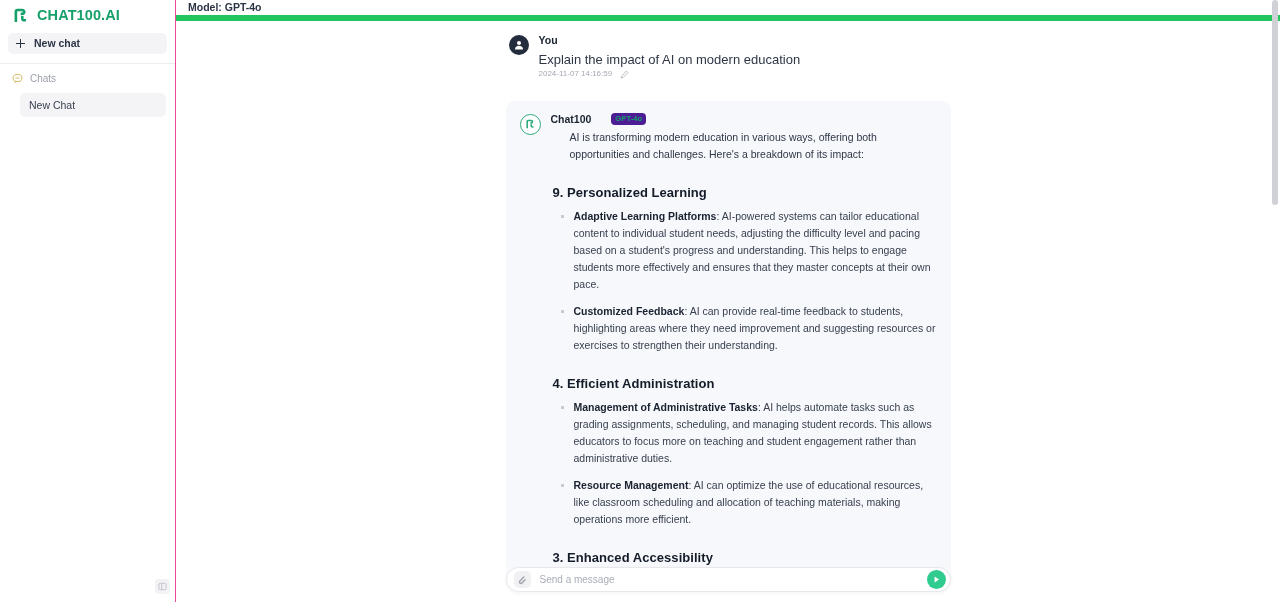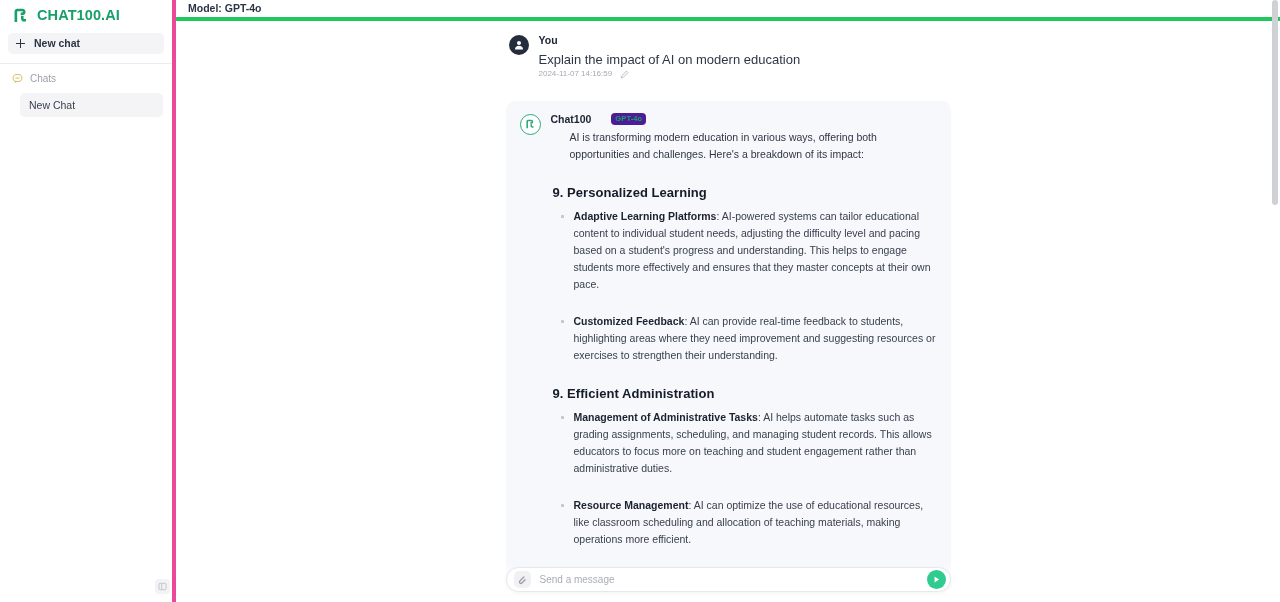--- a/index.html
+++ b/index.html
@@ -30,7 +30,7 @@
     min-width: 176px;
     height: 602px;
     background: #ffffff;
-    border-right: 4px solid #ec4899;
+    border-right: 1px solid #ec4899;
     position: relative;
     display: flex;
     flex-direction: column;

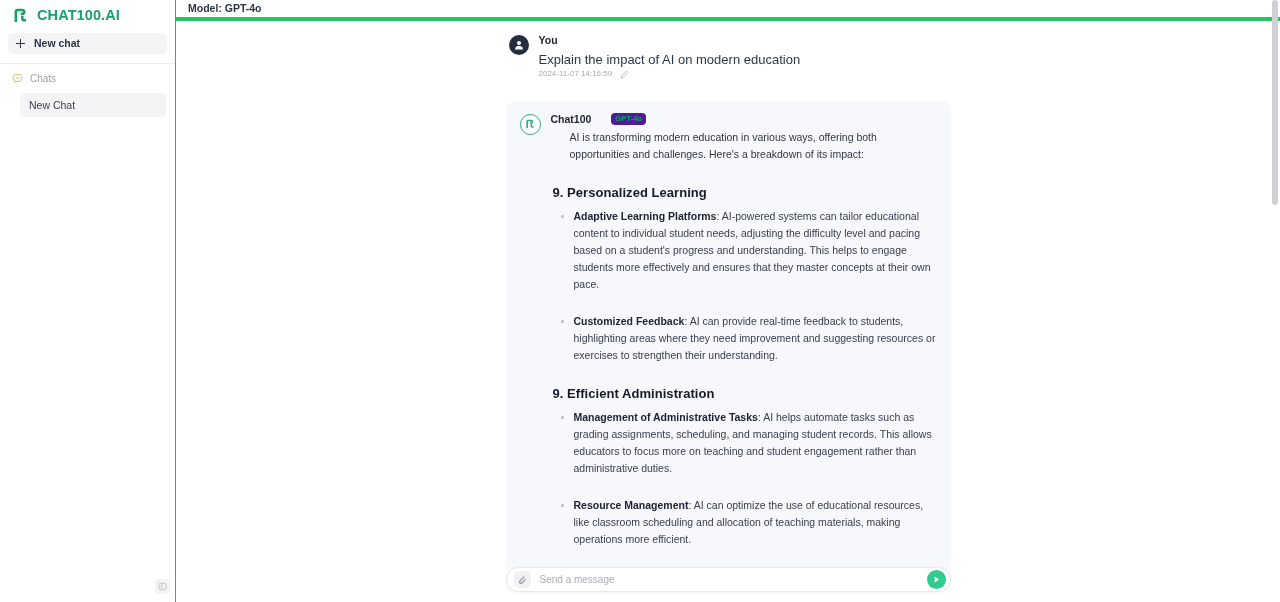--- a/index.html
+++ b/index.html
@@ -161,7 +161,7 @@
   .topbar {
     height: 21px;
     min-height: 21px;
-    border-bottom: 4px solid #22c55e;
+    border-bottom: 6px solid #22c55e;
     display: flex;
     align-items: center;
     padding-left: 12px;

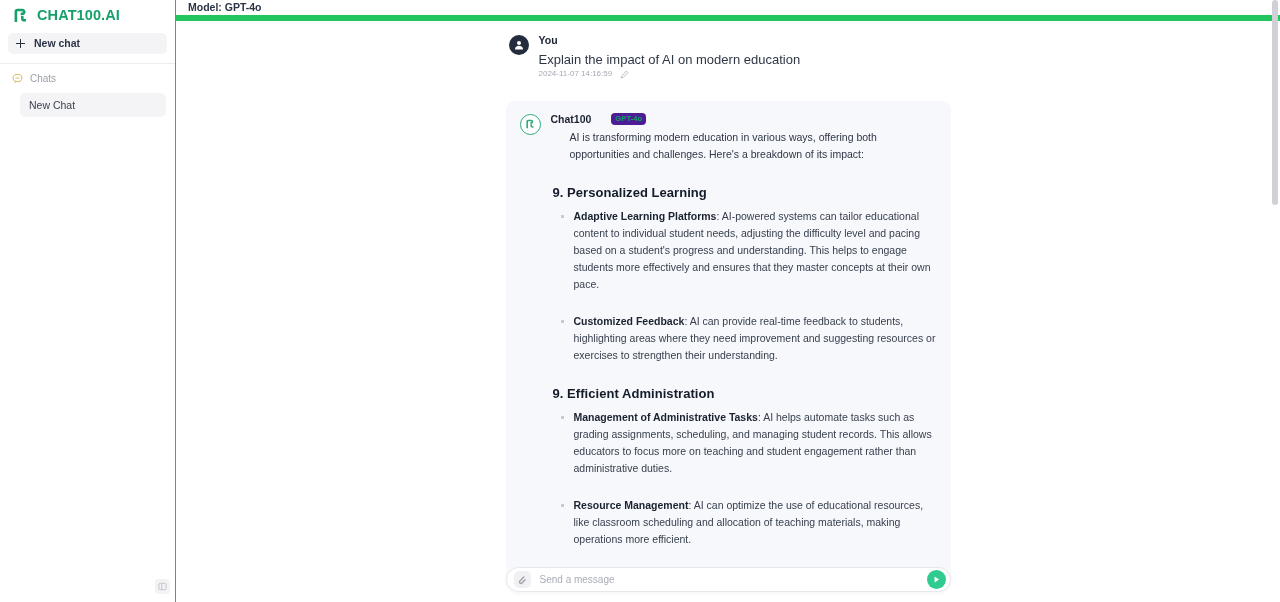--- a/index.html
+++ b/index.html
@@ -303,7 +303,7 @@
   .bullet {
     display: flex;
     gap: 10px;
-    margin-top: 20px;
+    margin-top: 10px;
     padding-left: 10px;
   }
   .bullet:first-child { margin-top: 0; }

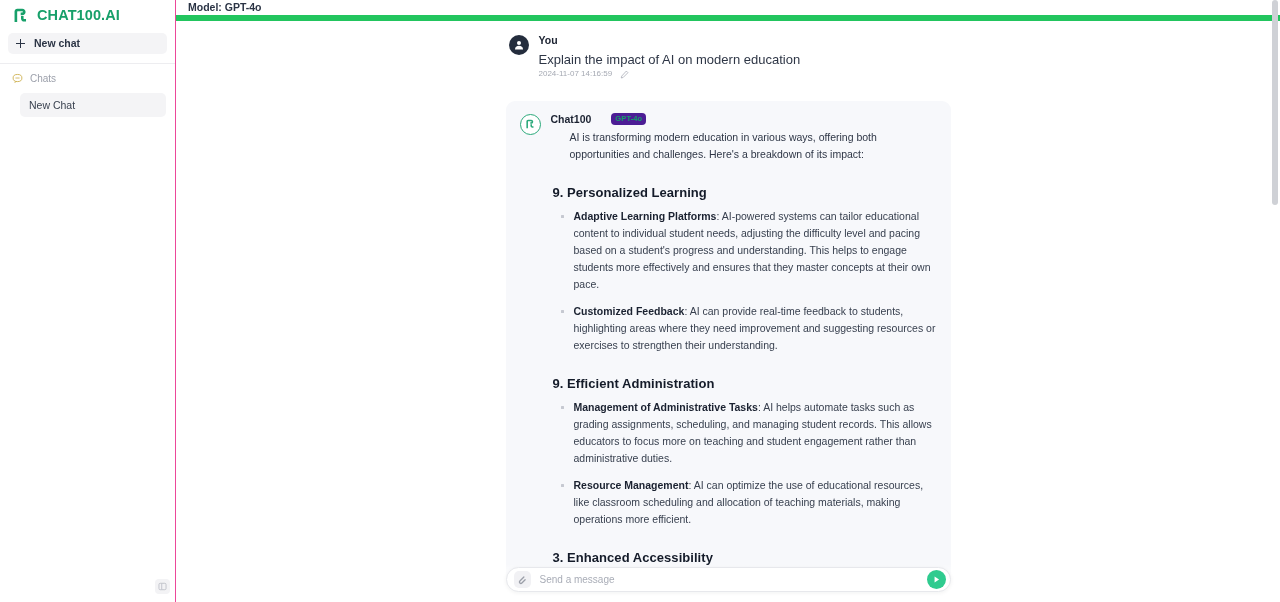--- a/index.html
+++ b/index.html
@@ -510,7 +510,7 @@
               </div>
             </div>
 
-            <div class="section-title">9. Efficient Administration</div>
+            <div class="section-title">4. Efficient Administration</div>
             <div class="bullets">
               <div class="bullet">
                 <span class="bullet-marker"></span>

